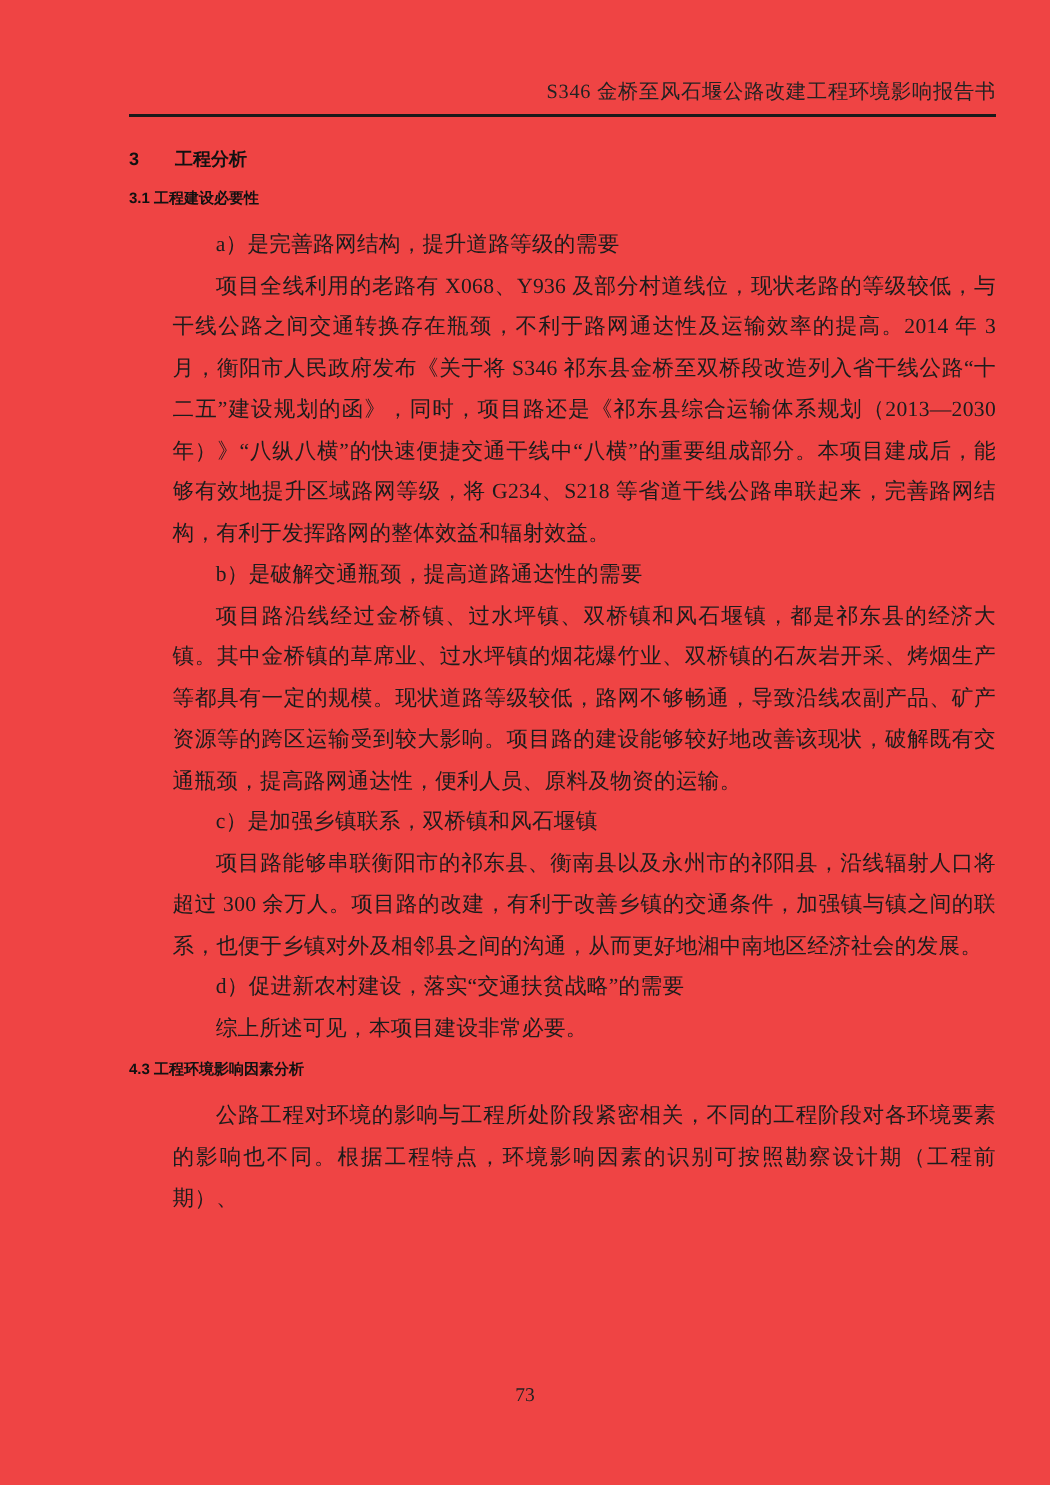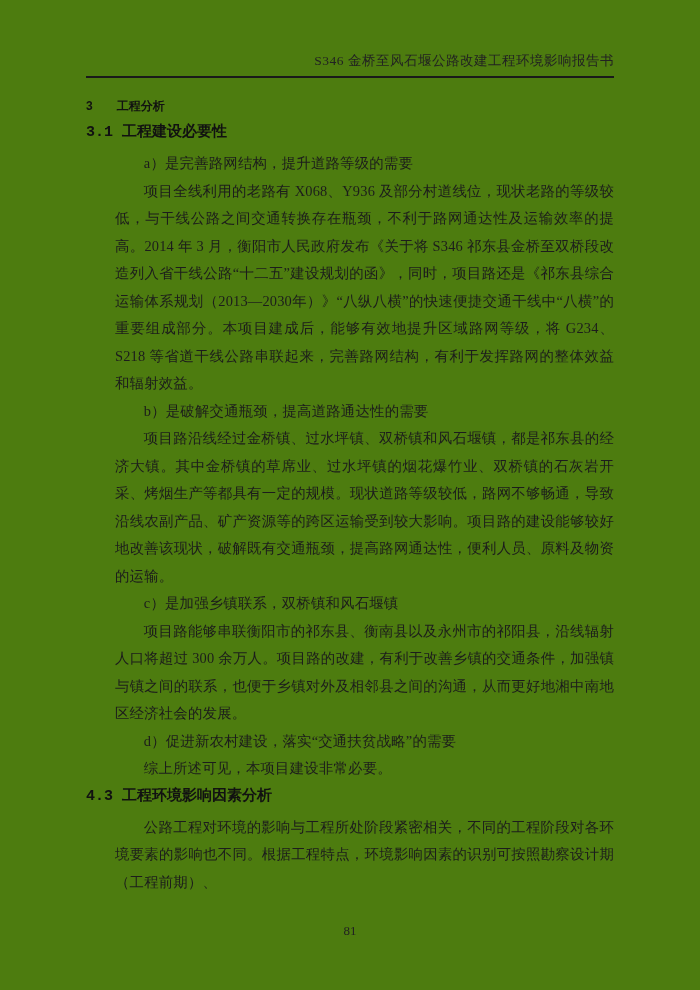--- a/index.html
+++ b/index.html
@@ -12,12 +12,12 @@
     width: 700px;
     height: 990px;
     margin: 0 auto;
-    background: #4d7c0f;
+    background: #ef4444;
     color: #1c1c1c;
     font-family: "Liberation Serif", "DejaVu Serif", serif;
     overflow: hidden;
     box-sizing: border-box;
-    padding: 52px 86px 0 86px;
+    padding: 52px 36px 0 86px;
   }
   .header-title {
     font-size: 13.5px;

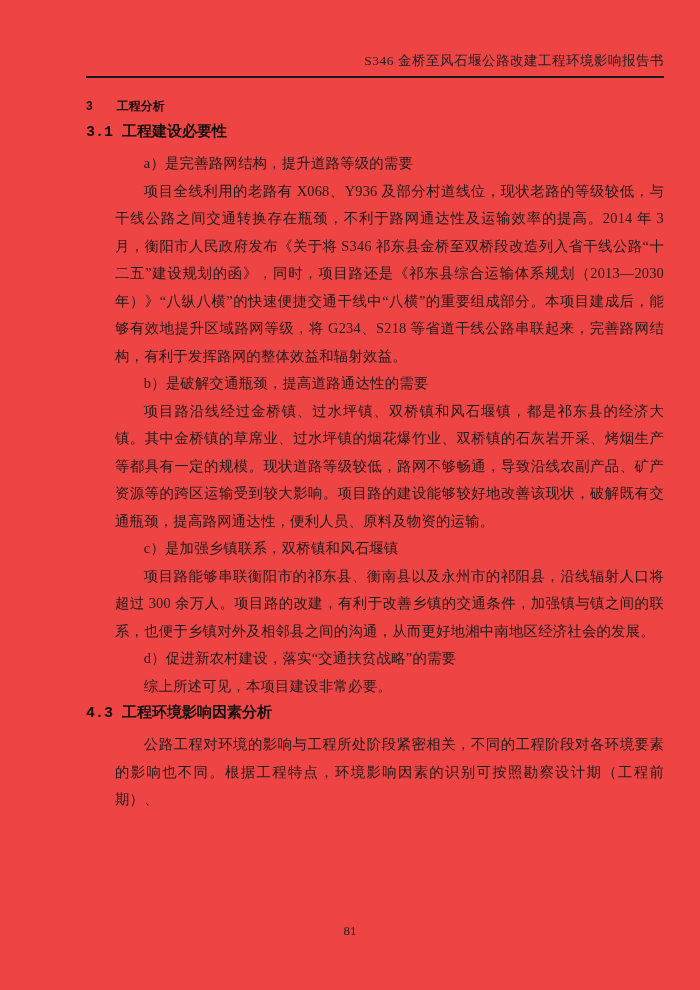--- a/index.html
+++ b/index.html
@@ -41,8 +41,8 @@
     color: #111;
   }
   h2.sec {
-    font-family: Liberation Mono, monospace;
-    font-size: 15px;
+    font-family: Liberation Sans, sans-serif;
+    font-size: 10px;
     font-weight: bold;
     line-height: 22px;
     margin: 5px 0 0 0;

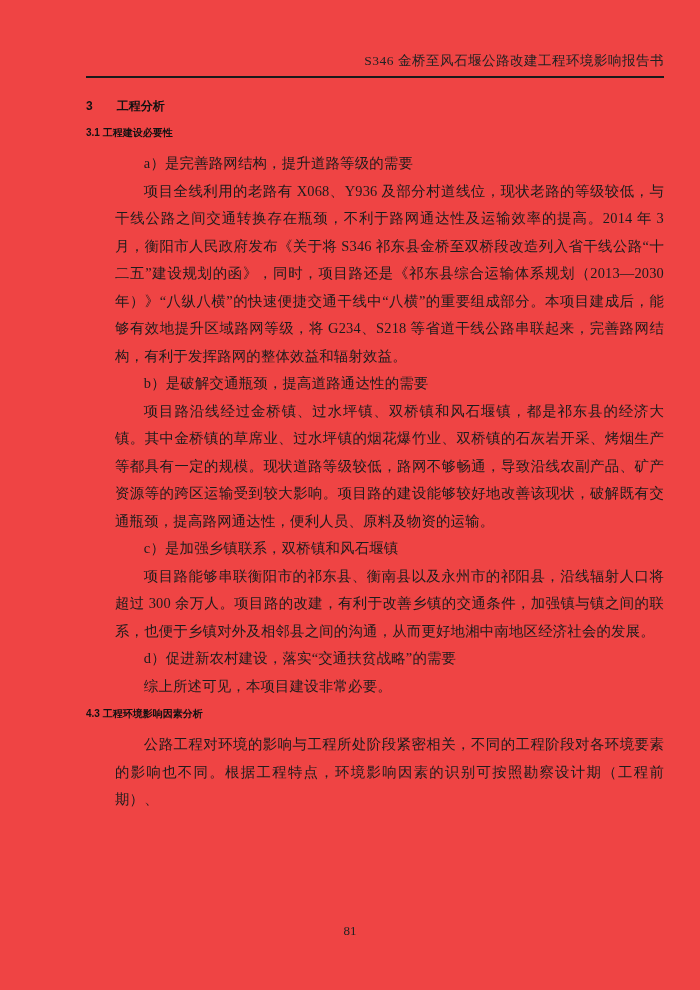--- a/index.html
+++ b/index.html
@@ -108,7 +108,7 @@
   </div>
 
   <div class="page-footer">
-    <span class="page-number">81</span>
+    <span class="page-number">73</span>
   </div>
 
 </div>

